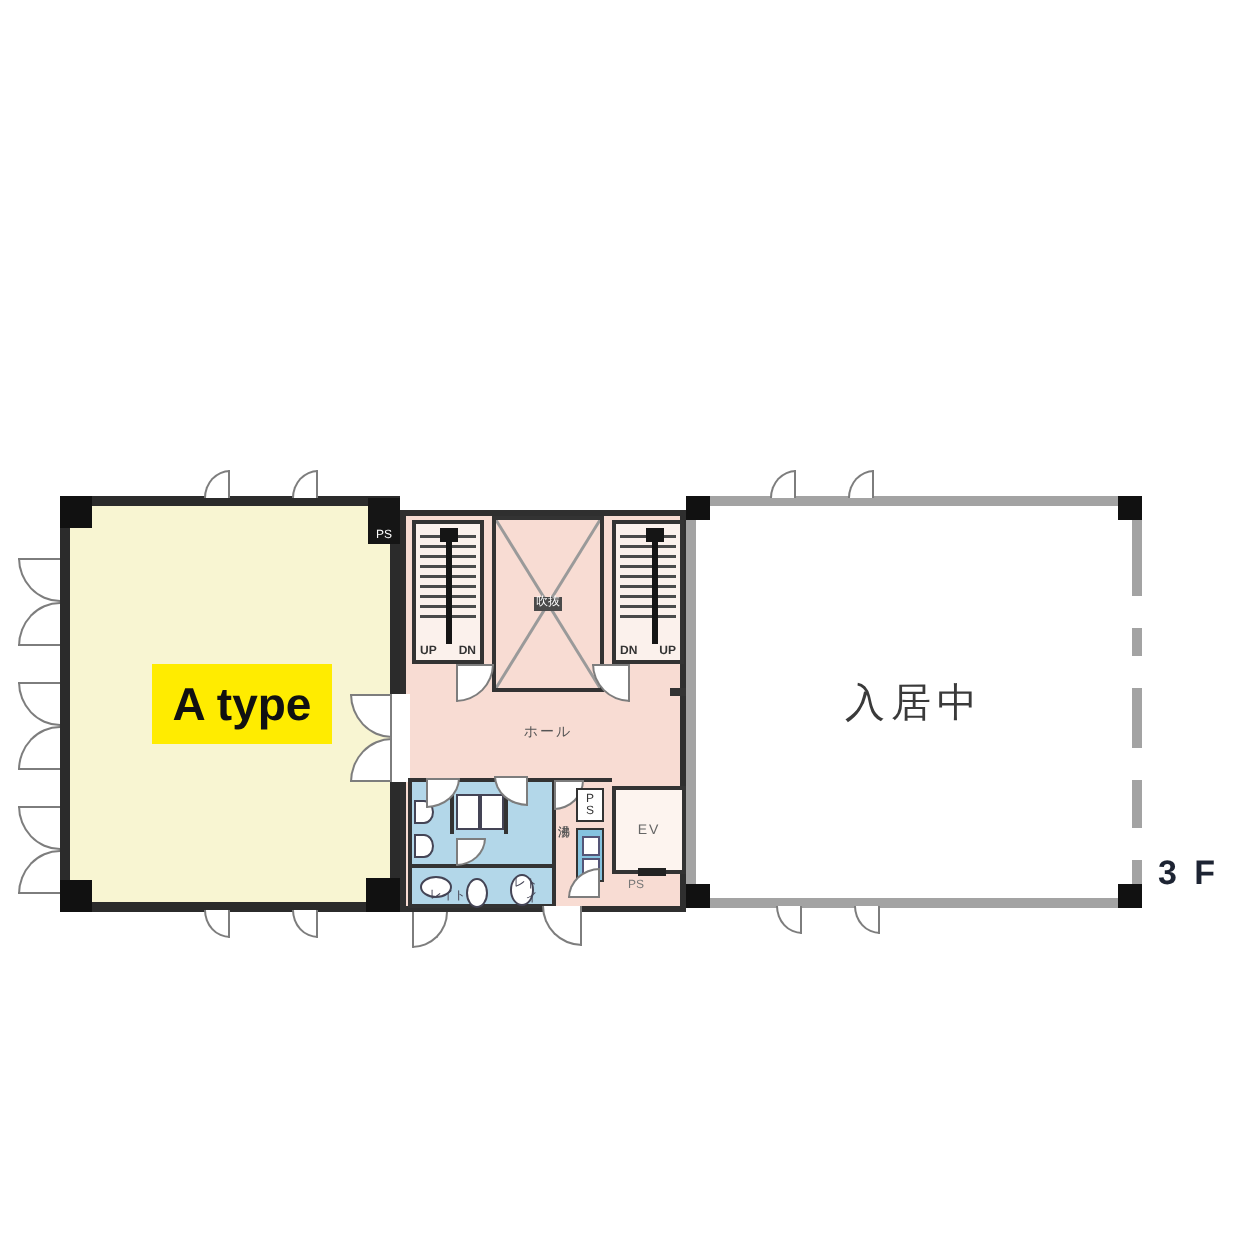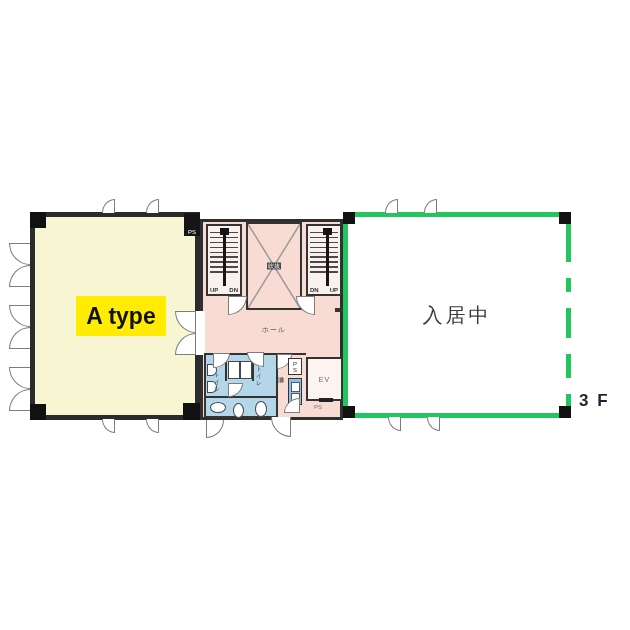--- a/index.html
+++ b/index.html
@@ -5,7 +5,7 @@
   html,body{margin:0;padding:0;background:#fff;}
   body{font-family:"Liberation Sans","DejaVu Sans",sans-serif;}
   .canvas{position:relative;width:630px;height:630px;background:#ffffff;overflow:hidden;}
-  .abs{position:absolute;box-sizing:border-box;}
+  .abs{position:absolute;box-sizing:border-box;margin-top:36px;}
   
   .a-type{left:30px;top:212px;width:170px;height:208px;background:#f8f5d2;border:5px solid #2b2b2b;}
   .core{left:200px;top:219px;width:143px;height:201px;background:#f8dcd3;border:3px solid #2f2f2f;}

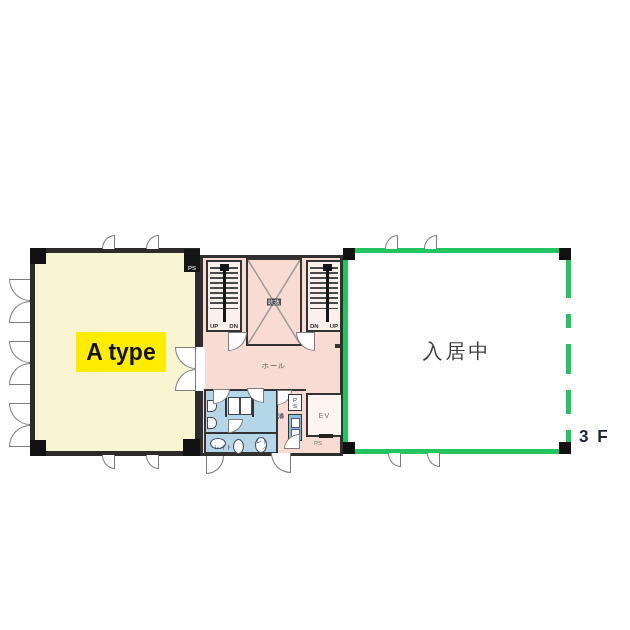--- a/index.html
+++ b/index.html
@@ -9,7 +9,7 @@
   
   .a-type{left:30px;top:212px;width:170px;height:208px;background:#f8f5d2;border:5px solid #2b2b2b;}
   .core{left:200px;top:219px;width:143px;height:201px;background:#f8dcd3;border:3px solid #2f2f2f;}
-  .right-room{left:343px;top:212px;width:228px;height:206px;background:#ffffff;border:5px solid #22c55e;
+  .right-room{left:343px;top:212px;width:228px;height:206px;background:#ffffff;border:5px solid #a3a3a3;
               display:flex;align-items:center;justify-content:center;}
   .right-room-label{font-size:20px;color:#3a3a3a;letter-spacing:3px;}
   .corner{background:#111;}

